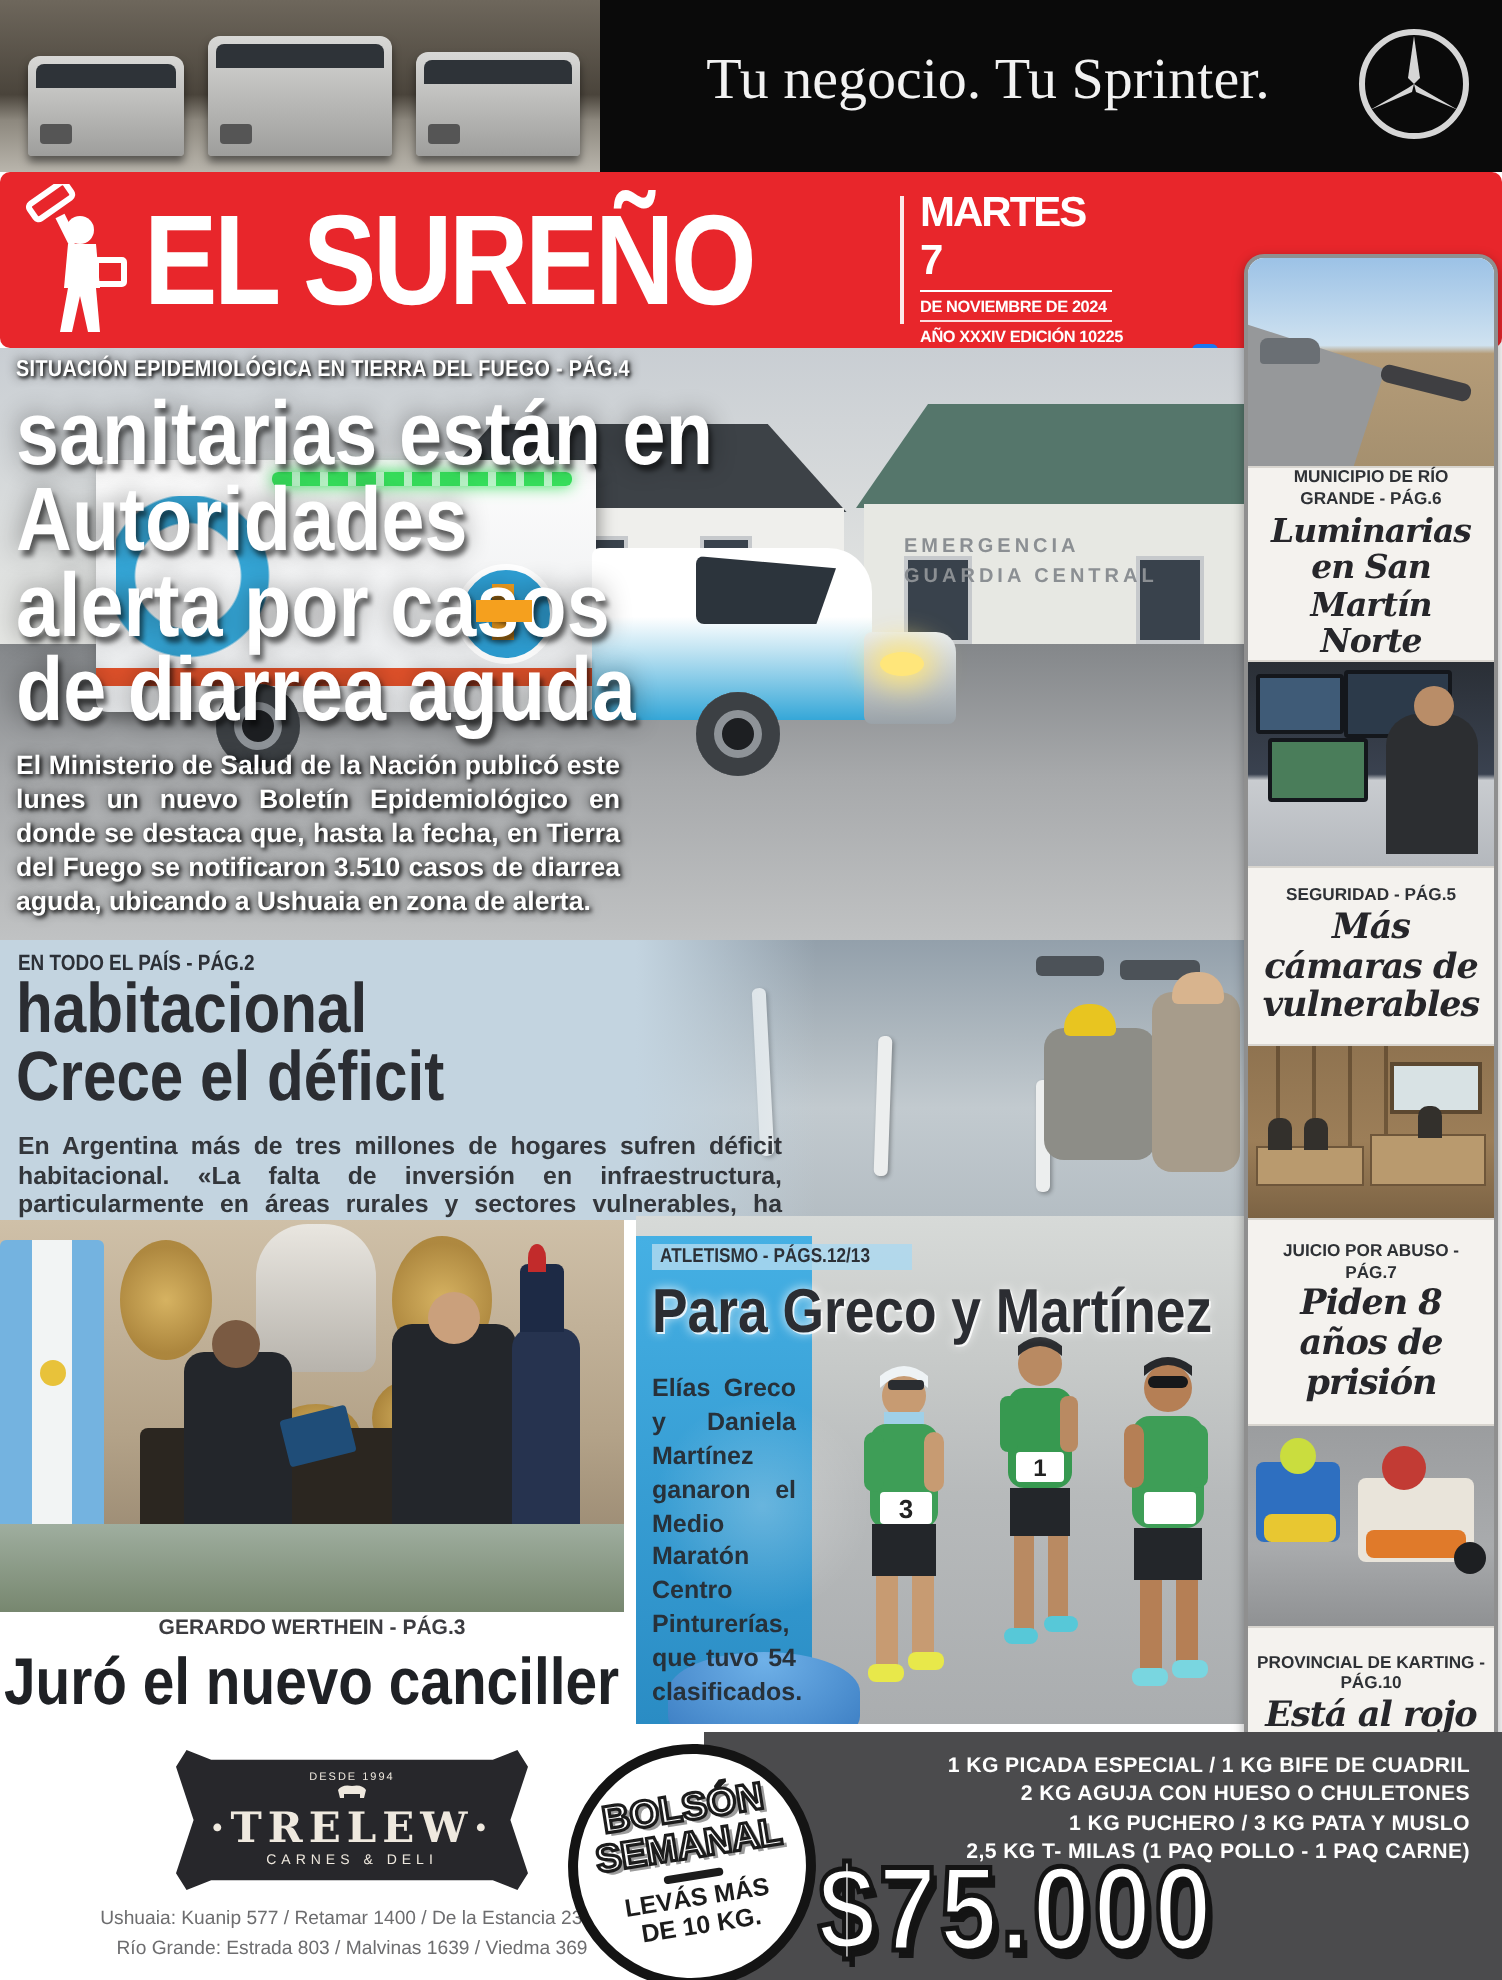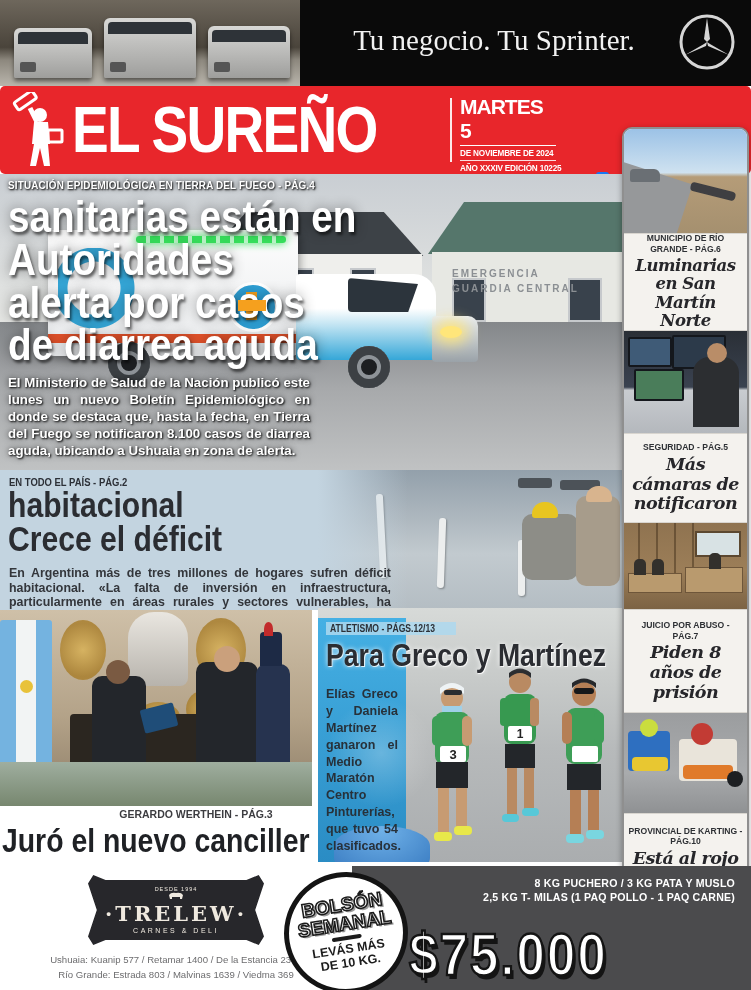--- a/index.html
+++ b/index.html
@@ -212,7 +212,7 @@
     <h1 class="abs" id="paper-title" style="margin:0;"><span class="cx">EL SUREÑO</span></h1>
     <div class="abs" id="mh-divider"></div>
     <div class="abs" id="date-block">
-      <div id="mh-day">MARTES 5</div>
+      <div id="mh-day">MARTES 7</div>
       <div class="mh-row">DE NOVIEMBRE DE 2024</div>
       <div class="mh-row">AÑO XXXIV EDICIÓN 10225</div>
       <div class="mh-row">TIERRA DEL FUEGO  |  $900</div>

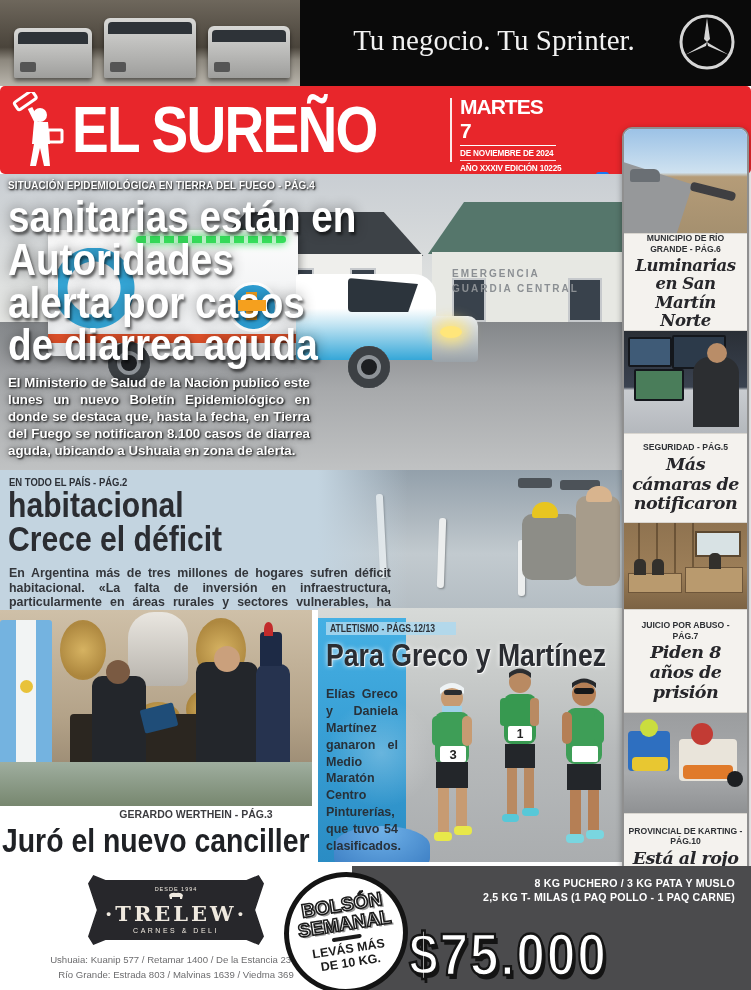--- a/index.html
+++ b/index.html
@@ -273,7 +273,7 @@
       <div><span class="cx">alerta por casos</span></div>
       <div><span class="cx">de diarrea aguda</span></div>
     </div>
-    <div class="abs" id="ms-lede">El Ministerio de Salud de la Nación publicó este lunes un nuevo Boletín Epidemiológico en donde se destaca que, hasta la fecha, en Tierra del Fuego se notificaron 8.100 casos de diarrea aguda, ubicando a Ushuaia en zona de alerta.</div>
+    <div class="abs" id="ms-lede">El Ministerio de Salud de la Nación publicó este lunes un nuevo Boletín Epidemiológico en donde se destaca que, hasta la fecha, en Tierra del Fuego se notificaron 3.510 casos de diarrea aguda, ubicando a Ushuaia en zona de alerta.</div>
   </section>
 
   <section class="abs" id="story2">

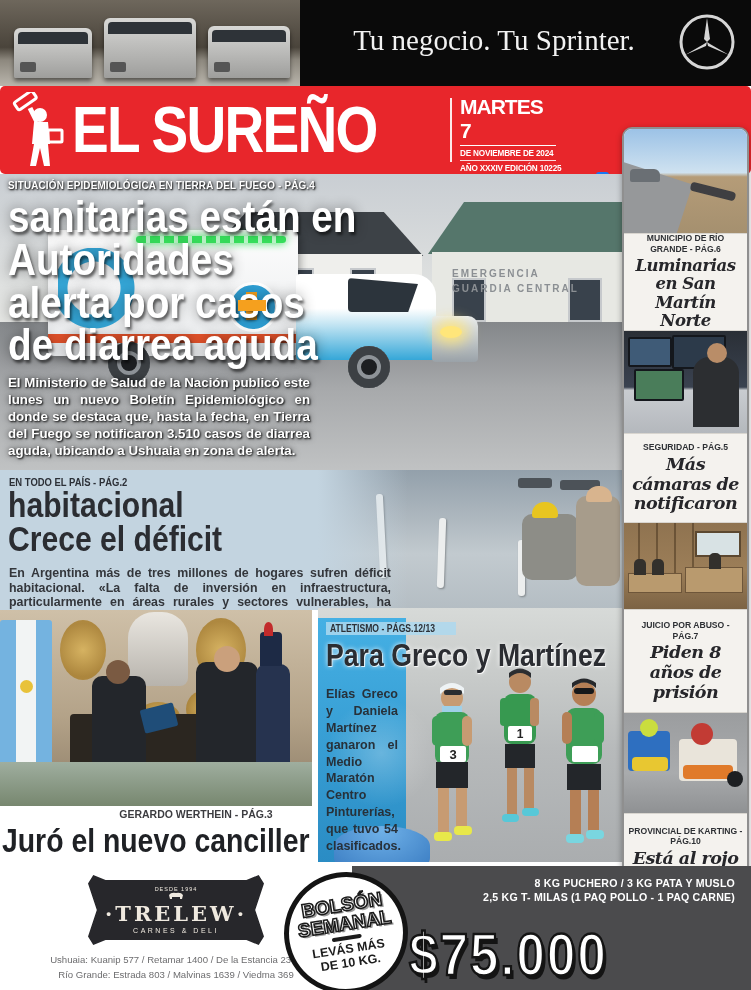--- a/index.html
+++ b/index.html
@@ -397,7 +397,7 @@
     </div>
     <div class="sb-text" id="sb-txt2">
       <div class="sb-kicker">SEGURIDAD - PÁG.5</div>
-      <div class="sb-headline">Más cámaras de notificaron</div>
+      <div class="sb-headline">Más cámaras de vulnerables</div>
     </div>
     <div class="sb-photo" id="sb-ph3">
       <div class="plank" style="left:14px;"></div>

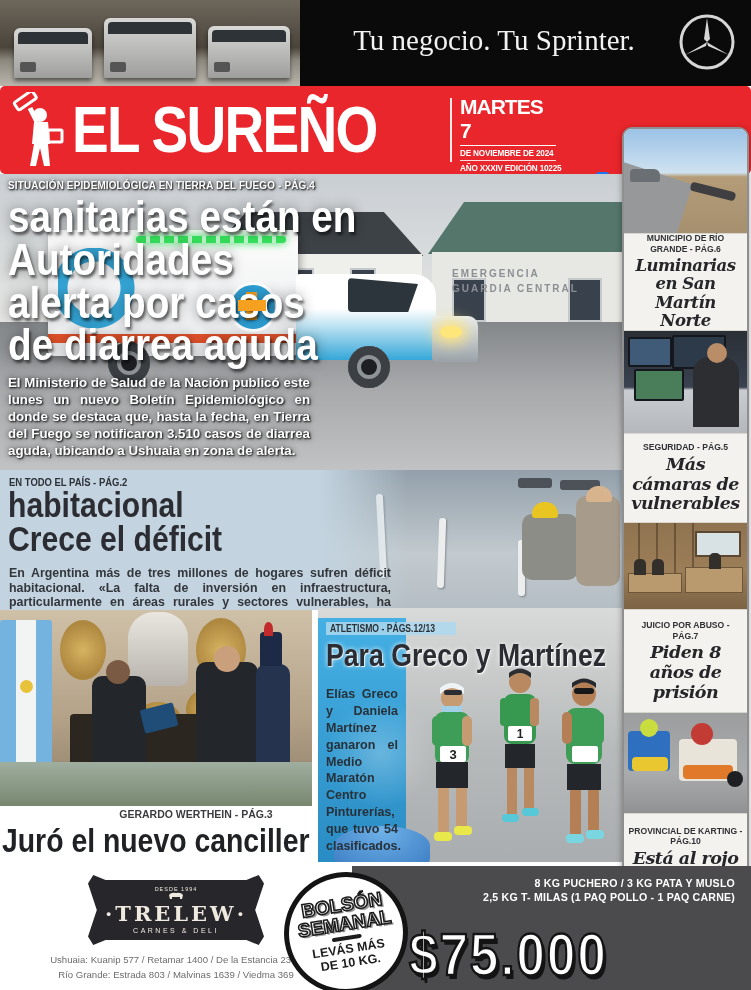--- a/index.html
+++ b/index.html
@@ -100,7 +100,7 @@
   #cc-folder{position:absolute;left:142px;top:96px;width:34px;height:24px;background:#1f4d78;transform:rotate(-14deg);border-radius:2px;}
   #cc-guard-hat{position:absolute;left:260px;top:22px;width:22px;height:34px;background:#1d2a45;border-radius:4px 4px 0 0;}
   #cc-plume{position:absolute;left:264px;top:12px;width:9px;height:14px;background:#c22b2b;border-radius:50% 50% 0 0;}
-  #cc-caption{position:absolute;left:0;top:198px;width:312px;text-align:center;font-size:10.5px;font-weight:bold;color:#3c3c40;padding-left:40px;}
+  #cc-caption{position:absolute;left:0;top:198px;width:312px;text-align:center;font-size:10.5px;font-weight:bold;color:#3c3c40;}
   #cc-headline{position:absolute;left:2px;top:212px;color:#1f2125;font-weight:bold;font-size:33px;}
 
   

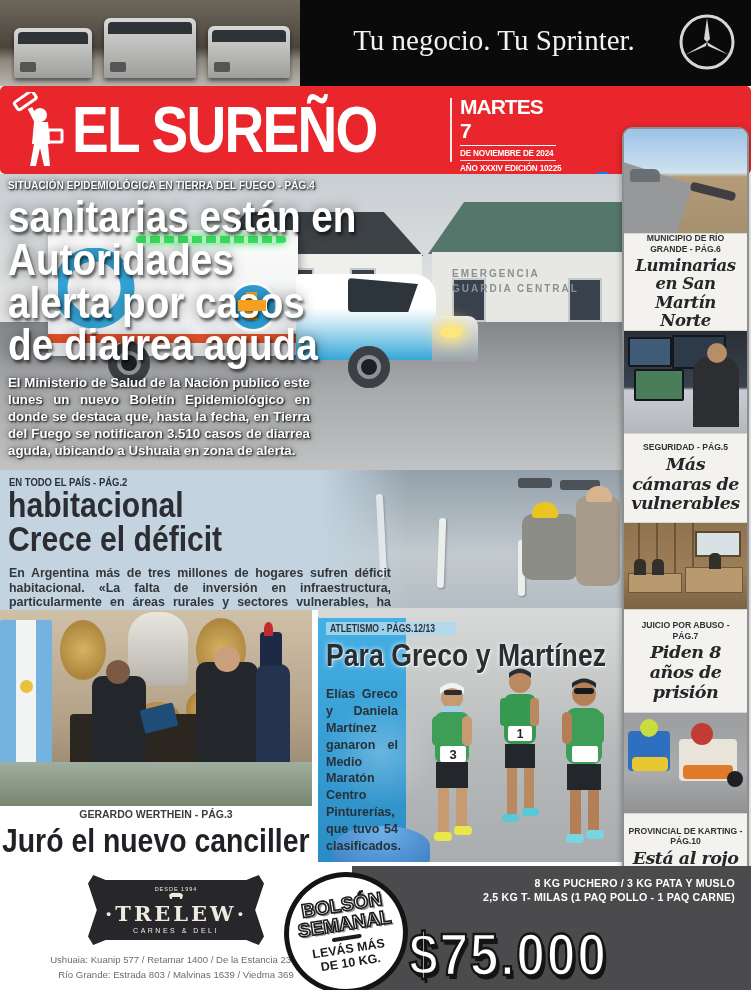--- a/index.html
+++ b/index.html
@@ -451,6 +451,7 @@
       <div class="bolson-small">DE 10 KG.</div>
     </div>
     <div id="ba-items">
+      <div>1 KG PICADA ESPECIAL / 1 KG BIFE DE CUADRIL</div>
       <div>8 KG PUCHERO / 3 KG PATA Y MUSLO</div>
       <div>2,5 KG T- MILAS (1 PAQ POLLO - 1 PAQ CARNE)</div>
     </div>

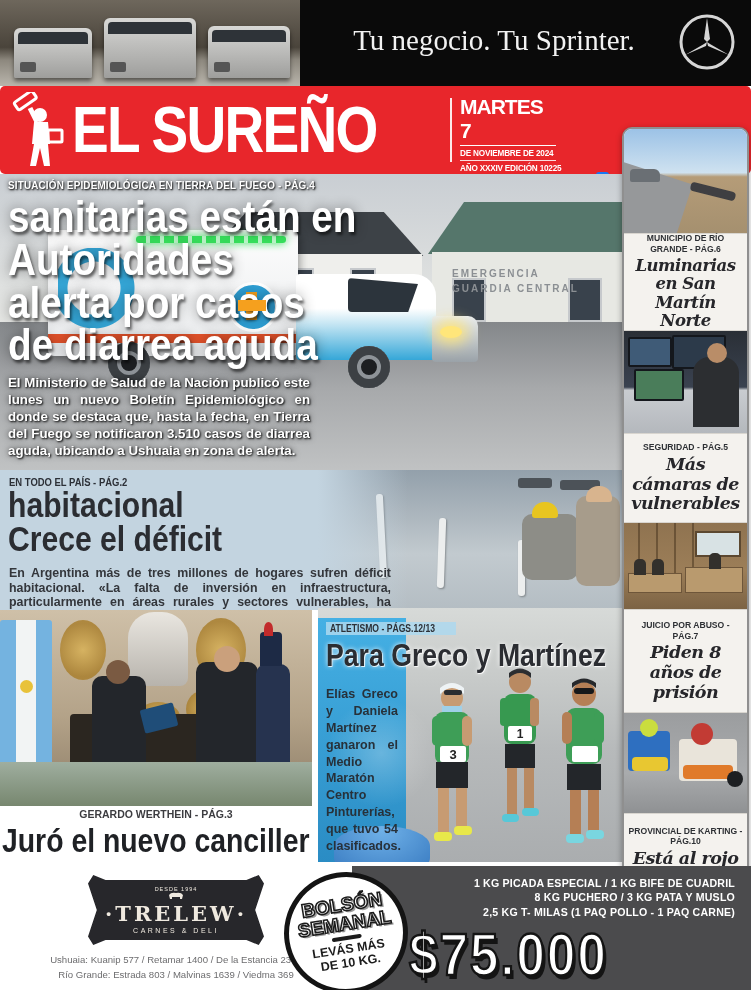--- a/index.html
+++ b/index.html
@@ -452,6 +452,7 @@
     </div>
     <div id="ba-items">
       <div>1 KG PICADA ESPECIAL / 1 KG BIFE DE CUADRIL</div>
+      <div>2 KG AGUJA CON HUESO O CHULETONES</div>
       <div>8 KG PUCHERO / 3 KG PATA Y MUSLO</div>
       <div>2,5 KG T- MILAS (1 PAQ POLLO - 1 PAQ CARNE)</div>
     </div>

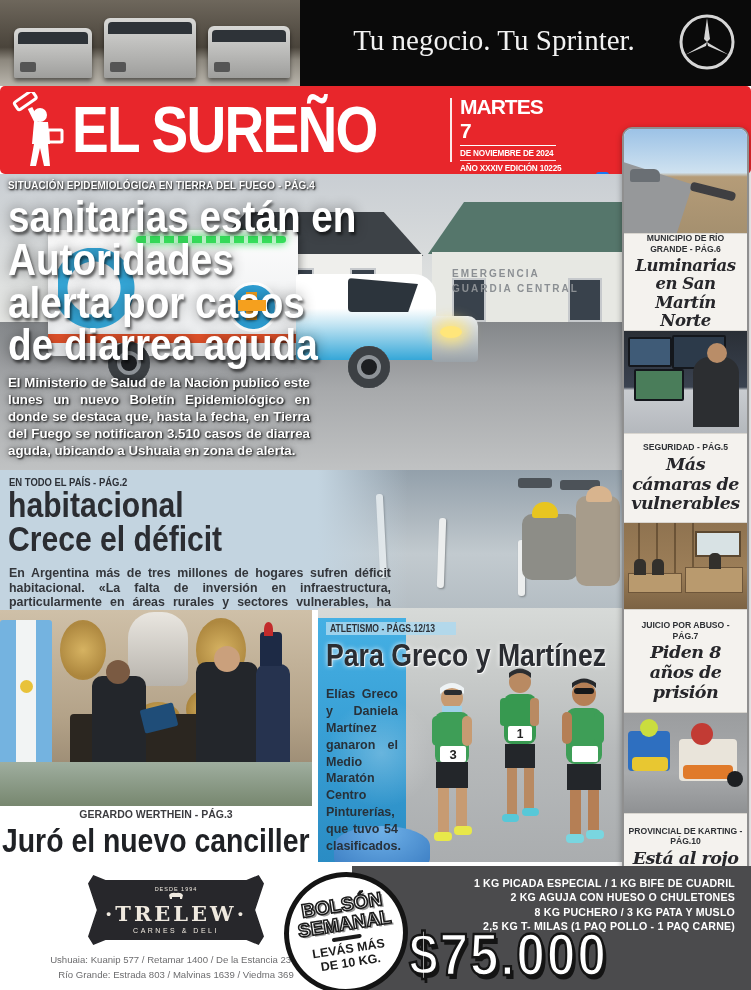--- a/index.html
+++ b/index.html
@@ -453,7 +453,7 @@
     <div id="ba-items">
       <div>1 KG PICADA ESPECIAL / 1 KG BIFE DE CUADRIL</div>
       <div>2 KG AGUJA CON HUESO O CHULETONES</div>
-      <div>8 KG PUCHERO / 3 KG PATA Y MUSLO</div>
+      <div>1 KG PUCHERO / 3 KG PATA Y MUSLO</div>
       <div>2,5 KG T- MILAS (1 PAQ POLLO - 1 PAQ CARNE)</div>
     </div>
     <div id="ba-price"><span class="cx">$75.000</span></div>

